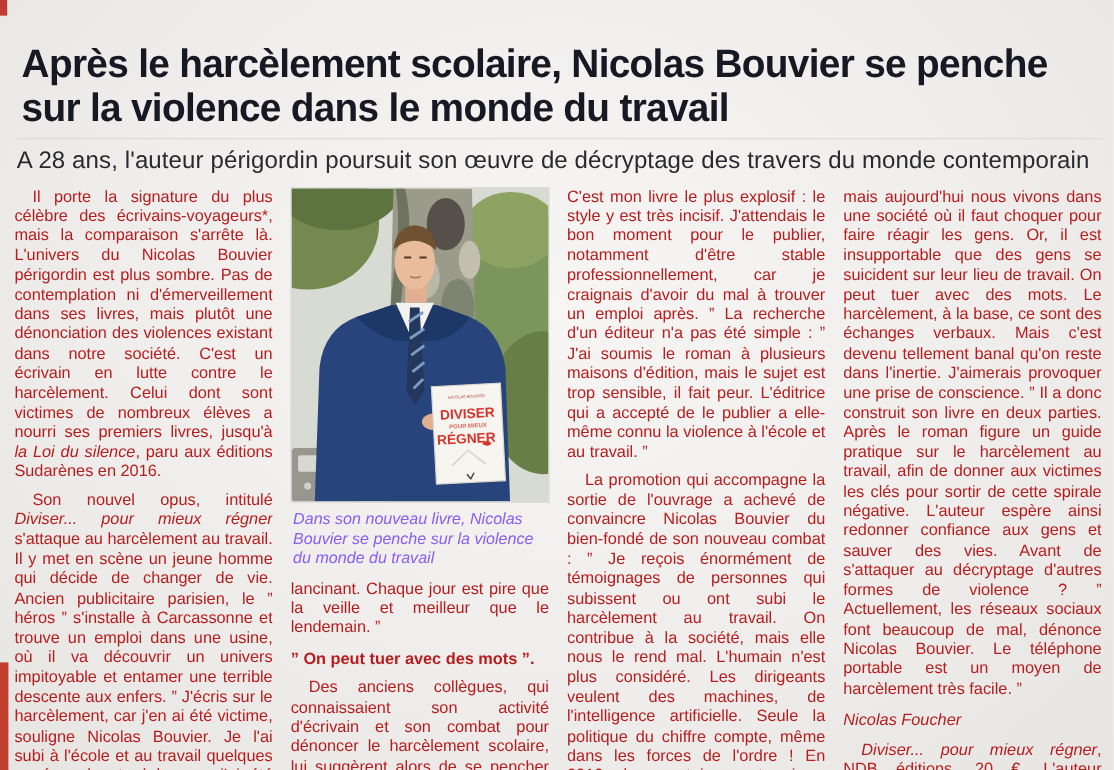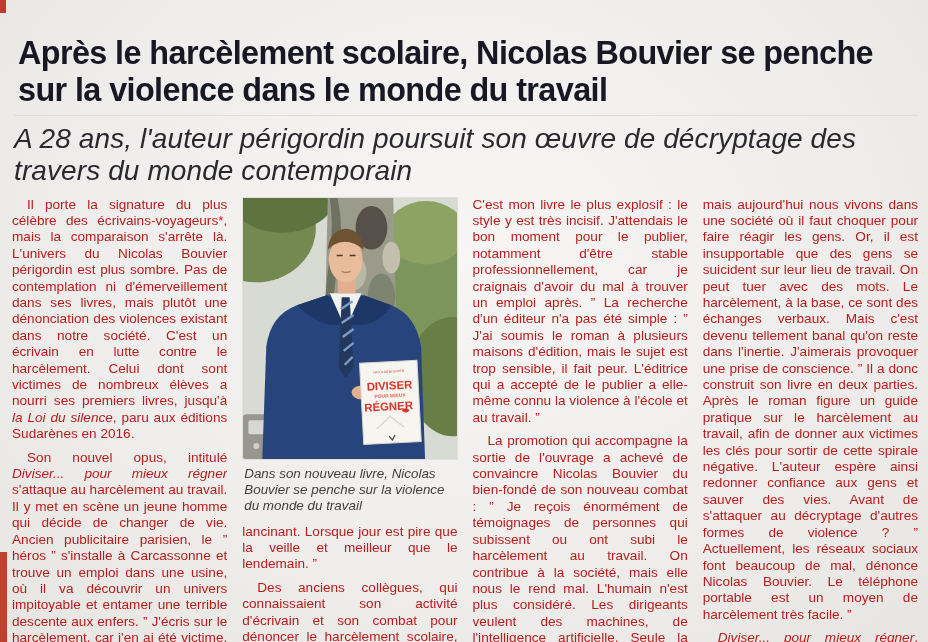--- a/index.html
+++ b/index.html
@@ -26,7 +26,7 @@
   .standfirst{
     margin:0 0 10px 2px;padding-top:7px;
     border-top:1px solid #dddcd8;
-    font-size:28px;font-style:italic;font-weight:400;
+    font-size:20px;font-weight:400;
     color:#2a2a2e;letter-spacing:0.1px;
   }
   .body-grid{

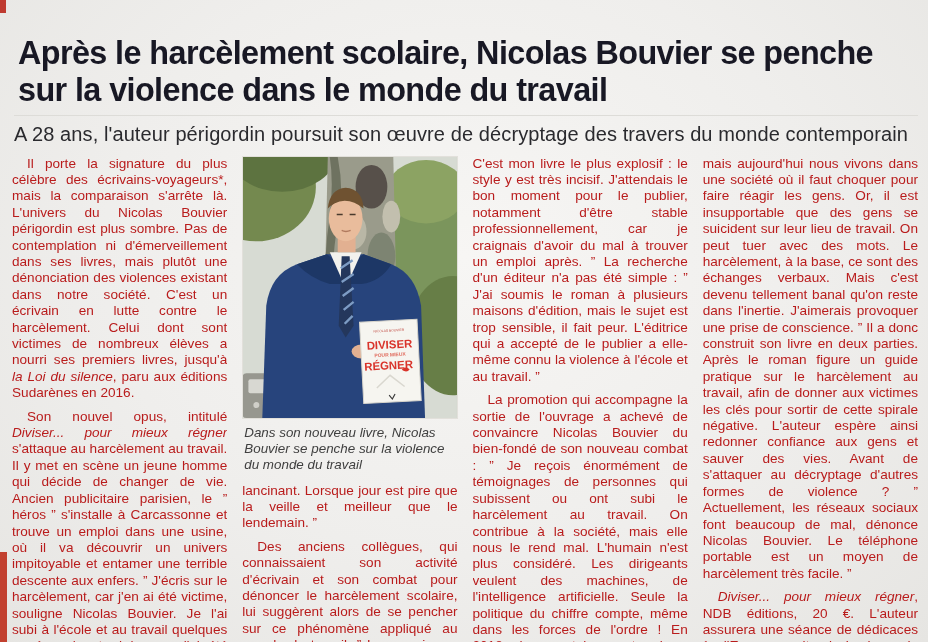--- a/index.html
+++ b/index.html
@@ -58,7 +58,7 @@
   .photo-frame svg{display:block;width:100%;height:100%;}
   figcaption{
     font-style:italic;font-size:13.4px;line-height:16px;
-    color:#404040;margin:6px 0 10px 2px;text-align:left;
+    color:#8b5cf6;margin:6px 0 10px 2px;text-align:left;
   }
 </style>
 </head>

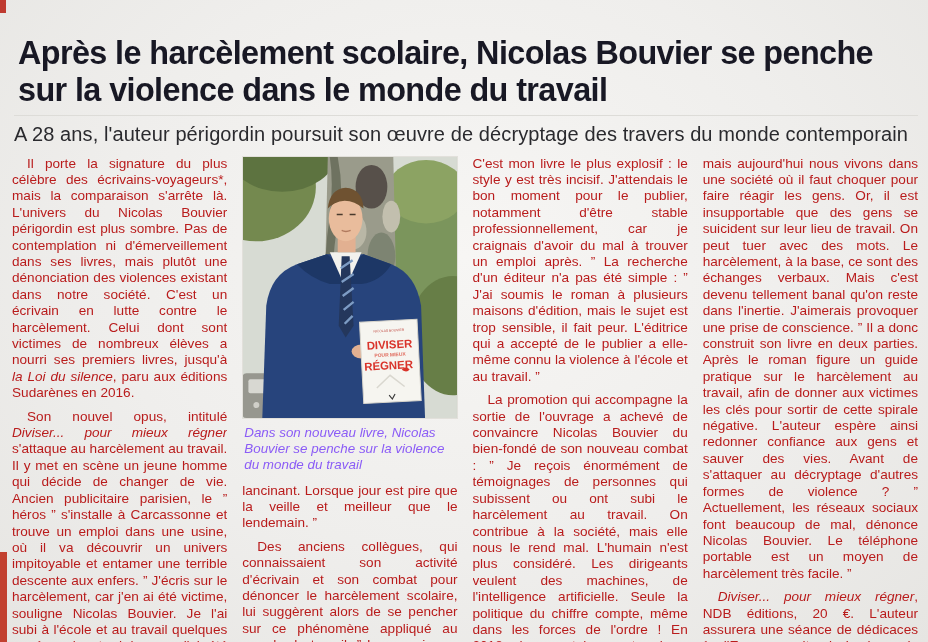--- a/index.html
+++ b/index.html
@@ -140,7 +140,7 @@
         </div>
         <figcaption>Dans son nouveau livre, Nicolas Bouvier se penche sur la violence du monde du travail</figcaption>
       </figure>
-      <p>lancinant. Lorsque jour est pire que la veille et meilleur que le lendemain. ”</p>
+      <p>lancinant. Chaque jour est pire que la veille et meilleur que le lendemain. ”</p>
       <p class="indent">Des anciens collègues, qui connaissaient son activité d'écrivain et son combat pour dénoncer le harcèlement scolaire, lui suggèrent alors de se pencher sur ce phénomène appliqué au monde du travail. ” Lorsque je me suis lancé dans ce projet, j'étais en colère, si bien que je n'ai mis que trois mois à l'écrire.</p>
     </div>
 

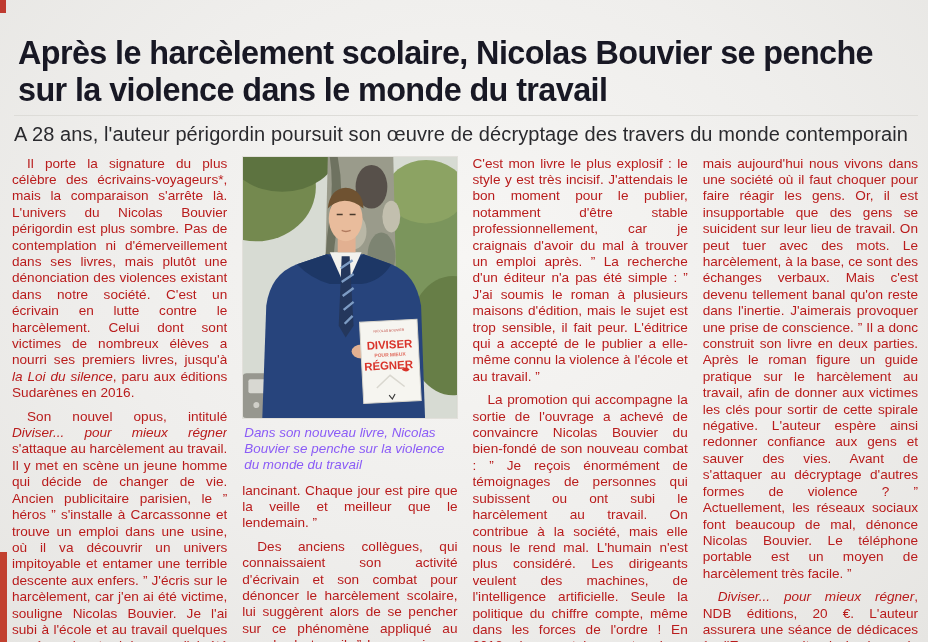--- a/index.html
+++ b/index.html
@@ -141,6 +141,7 @@
         <figcaption>Dans son nouveau livre, Nicolas Bouvier se penche sur la violence du monde du travail</figcaption>
       </figure>
       <p>lancinant. Chaque jour est pire que la veille et meilleur que le lendemain. ”</p>
+      <p class="subhead">” On peut tuer avec des mots ”.</p>
       <p class="indent">Des anciens collègues, qui connaissaient son activité d'écrivain et son combat pour dénoncer le harcèlement scolaire, lui suggèrent alors de se pencher sur ce phénomène appliqué au monde du travail. ” Lorsque je me suis lancé dans ce projet, j'étais en colère, si bien que je n'ai mis que trois mois à l'écrire.</p>
     </div>
 

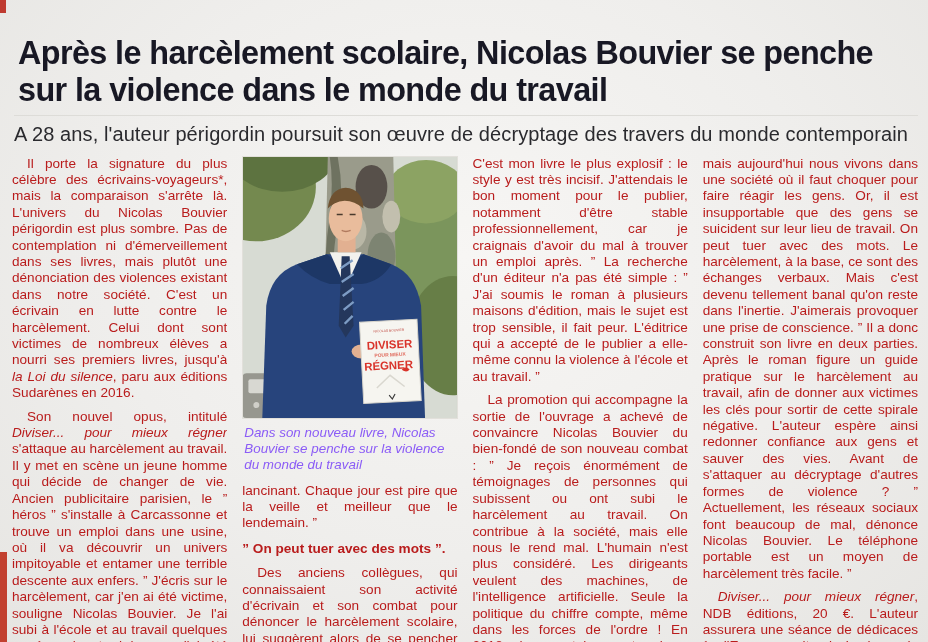--- a/index.html
+++ b/index.html
@@ -152,6 +152,7 @@
 
     <div class="col">
       <p>mais aujourd'hui nous vivons dans une société où il faut choquer pour faire réagir les gens. Or, il est insupportable que des gens se suicident sur leur lieu de travail. On peut tuer avec des mots. Le harcèlement, à la base, ce sont des échanges verbaux. Mais c'est devenu tellement banal qu'on reste dans l'inertie. J'aimerais provoquer une prise de conscience. ” Il a donc construit son livre en deux parties. Après le roman figure un guide pratique sur le harcèlement au travail, afin de donner aux victimes les clés pour sortir de cette spirale négative. L'auteur espère ainsi redonner confiance aux gens et sauver des vies. Avant de s'attaquer au décryptage d'autres formes de violence ? ” Actuellement, les réseaux sociaux font beaucoup de mal, dénonce Nicolas Bouvier. Le téléphone portable est un moyen de harcèlement très facile. ”</p>
+      <p class="byline">Nicolas Foucher</p>
       <p class="indent"><span class="it">Diviser... pour mieux régner</span><span>, NDB éditions, 20 €. L'auteur assurera une séance de dédicaces à l'Espace culturel Leclerc de Sarlat le samedi 6 octobre</span></p>
 
     </div>

